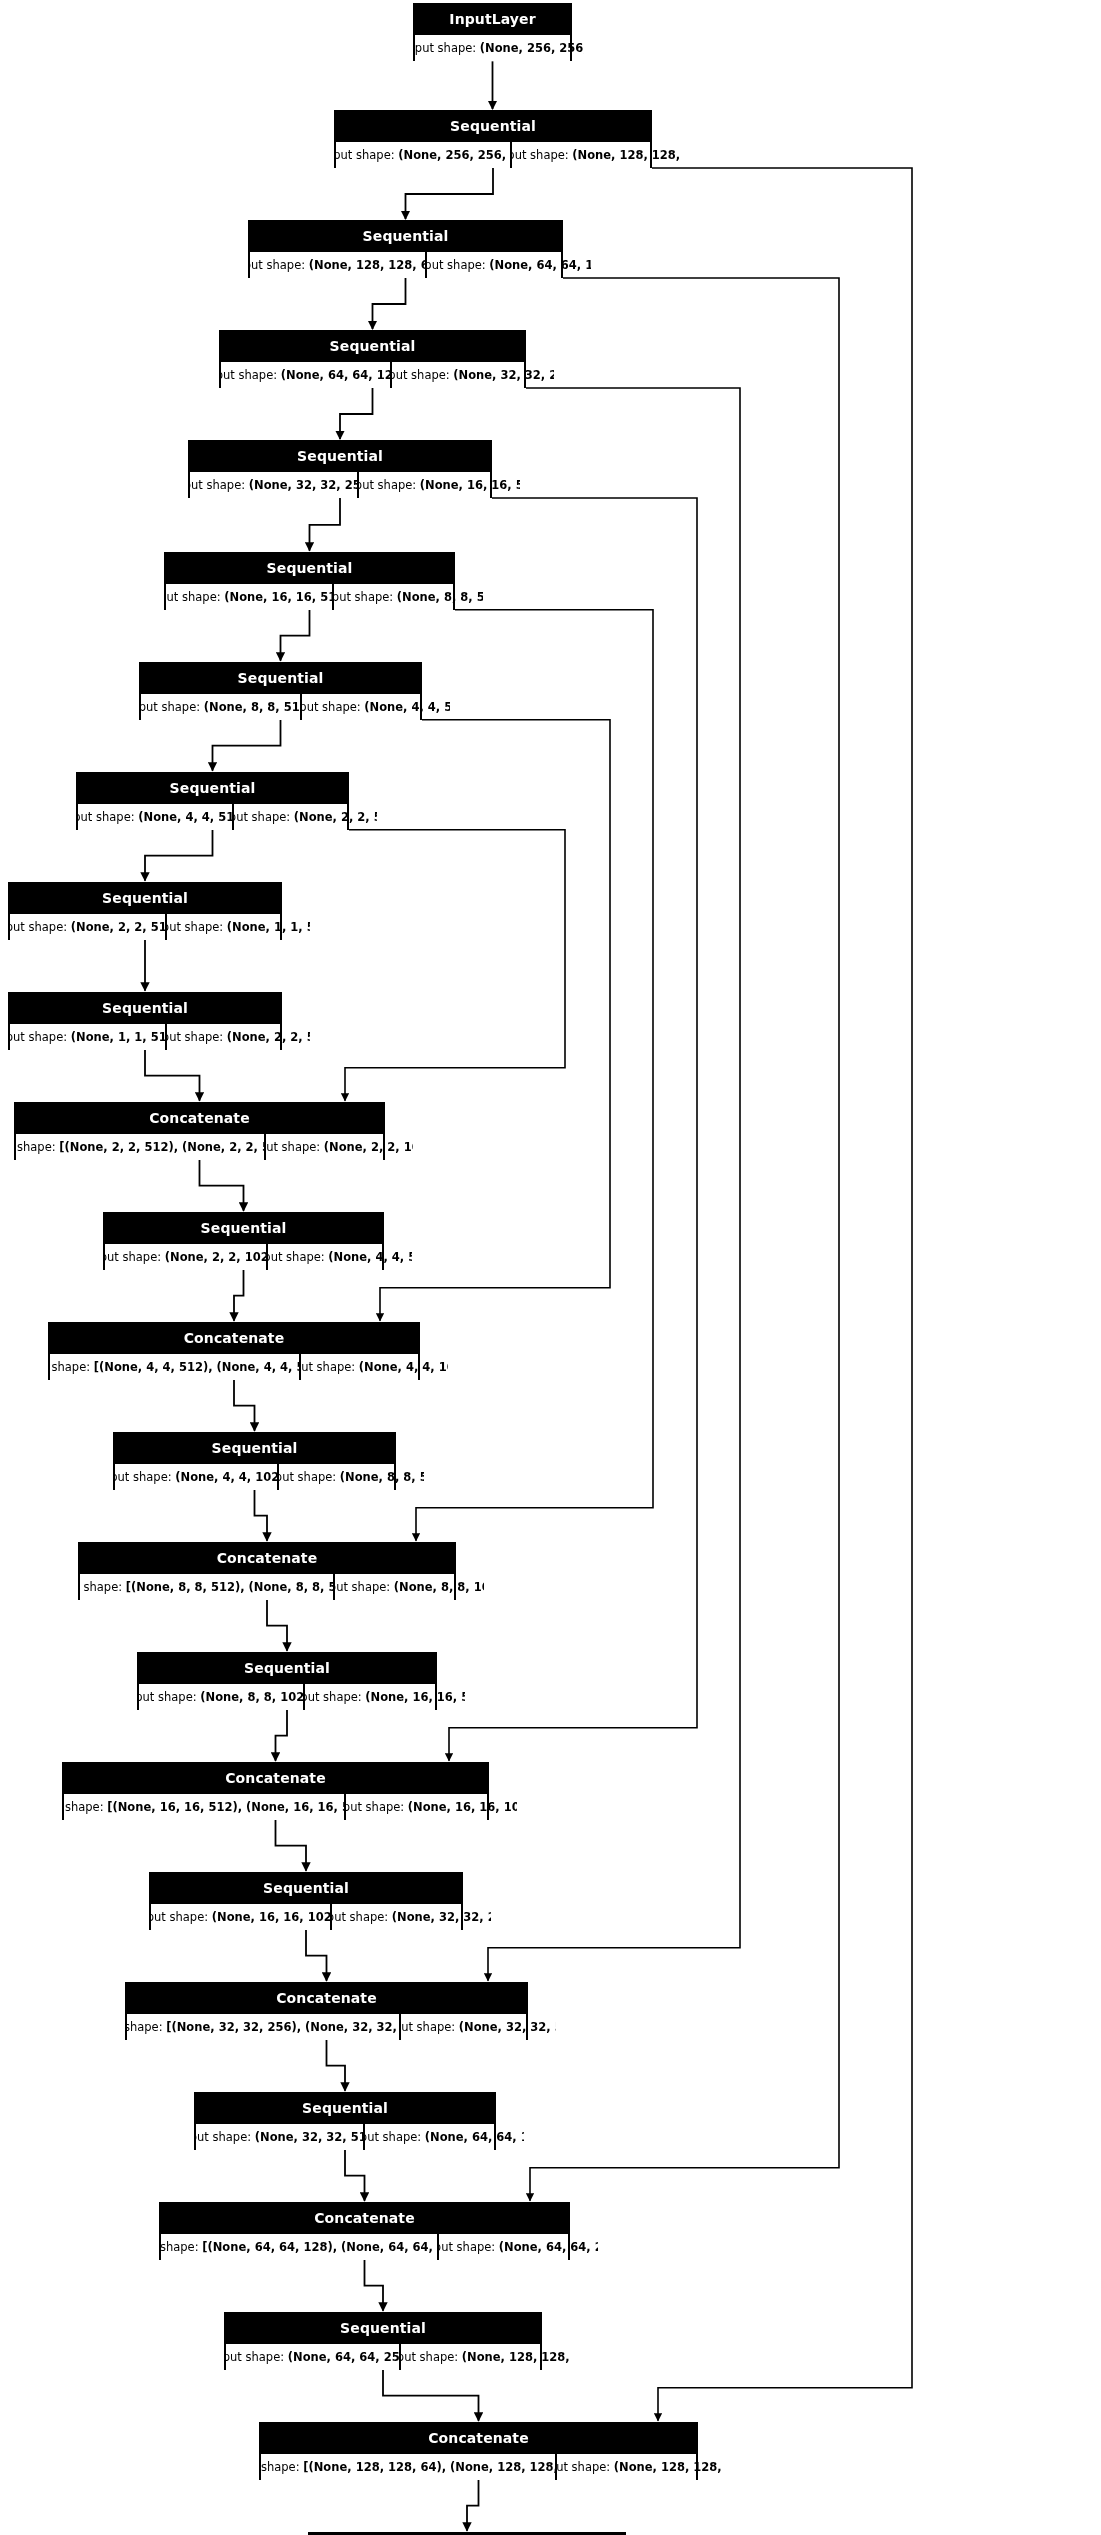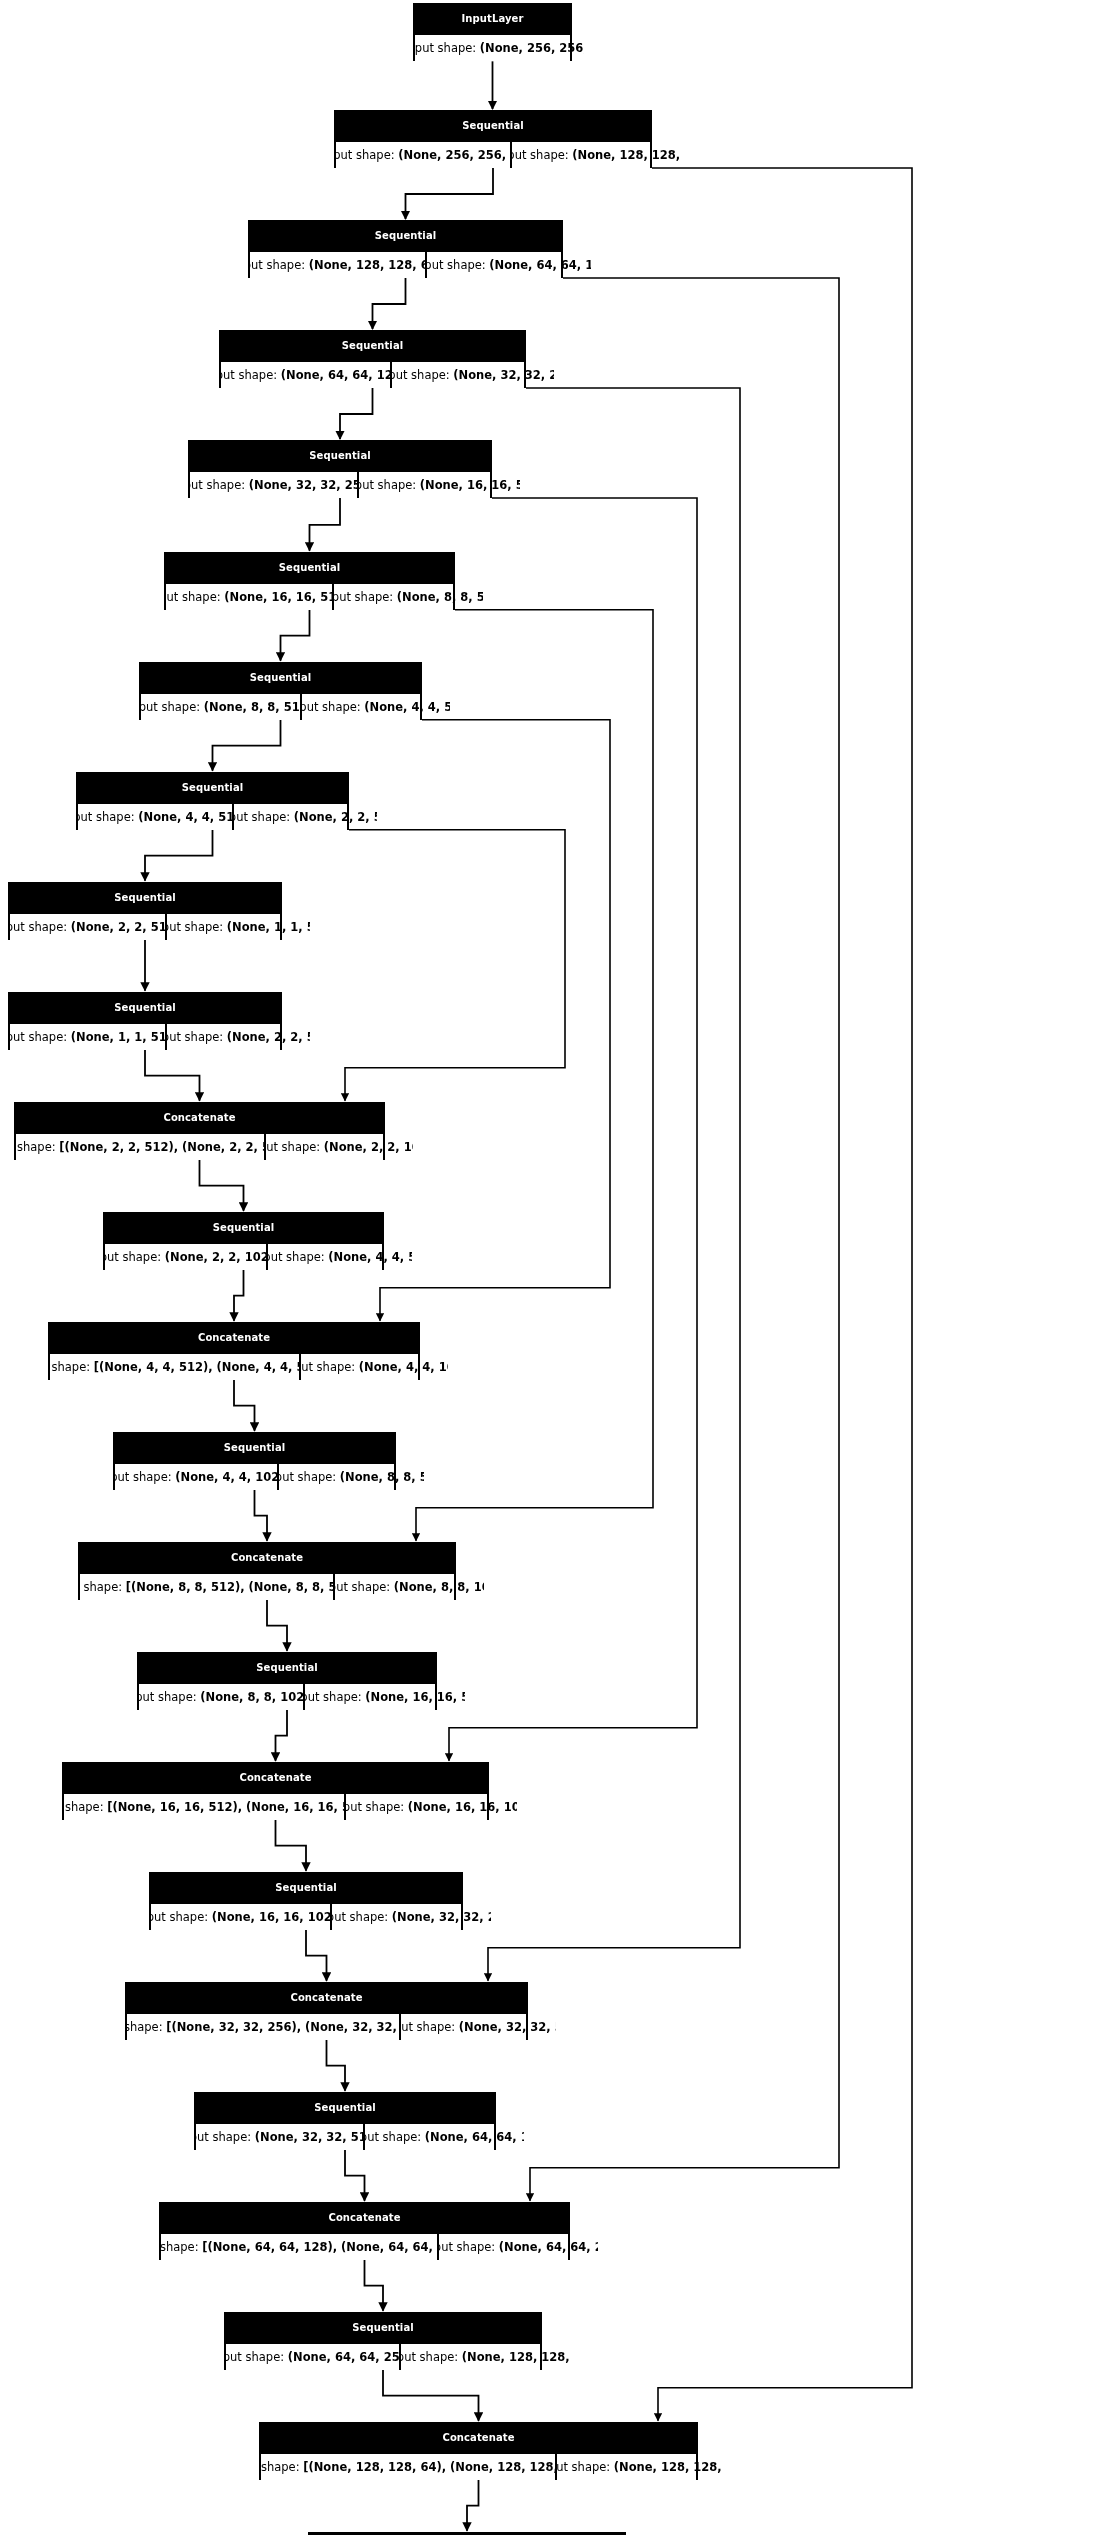--- a/index.html
+++ b/index.html
@@ -7,7 +7,7 @@
   #canvas{position:relative;width:1101px;height:2535px;background:#fff;overflow:hidden;}
   svg#edges{position:absolute;left:0;top:0;width:1101px;height:2535px;pointer-events:none;}
   .node{position:absolute;box-sizing:border-box;border:2px solid #000;background:#fff;}
-  .node .title{background:#000;color:#fff;text-align:center;font-weight:bold;font-size:10px;
+  .node .title{background:#000;color:#fff;text-align:center;font-weight:bold;font-size:14px;
                 line-height:28px;height:28px;letter-spacing:.1px;}
   .node .shapes{display:flex;height:26px;background:#fff;border-top:2px solid #000;}
   .node .cell{flex:0 0 auto;display:flex;align-items:center;justify-content:center;

